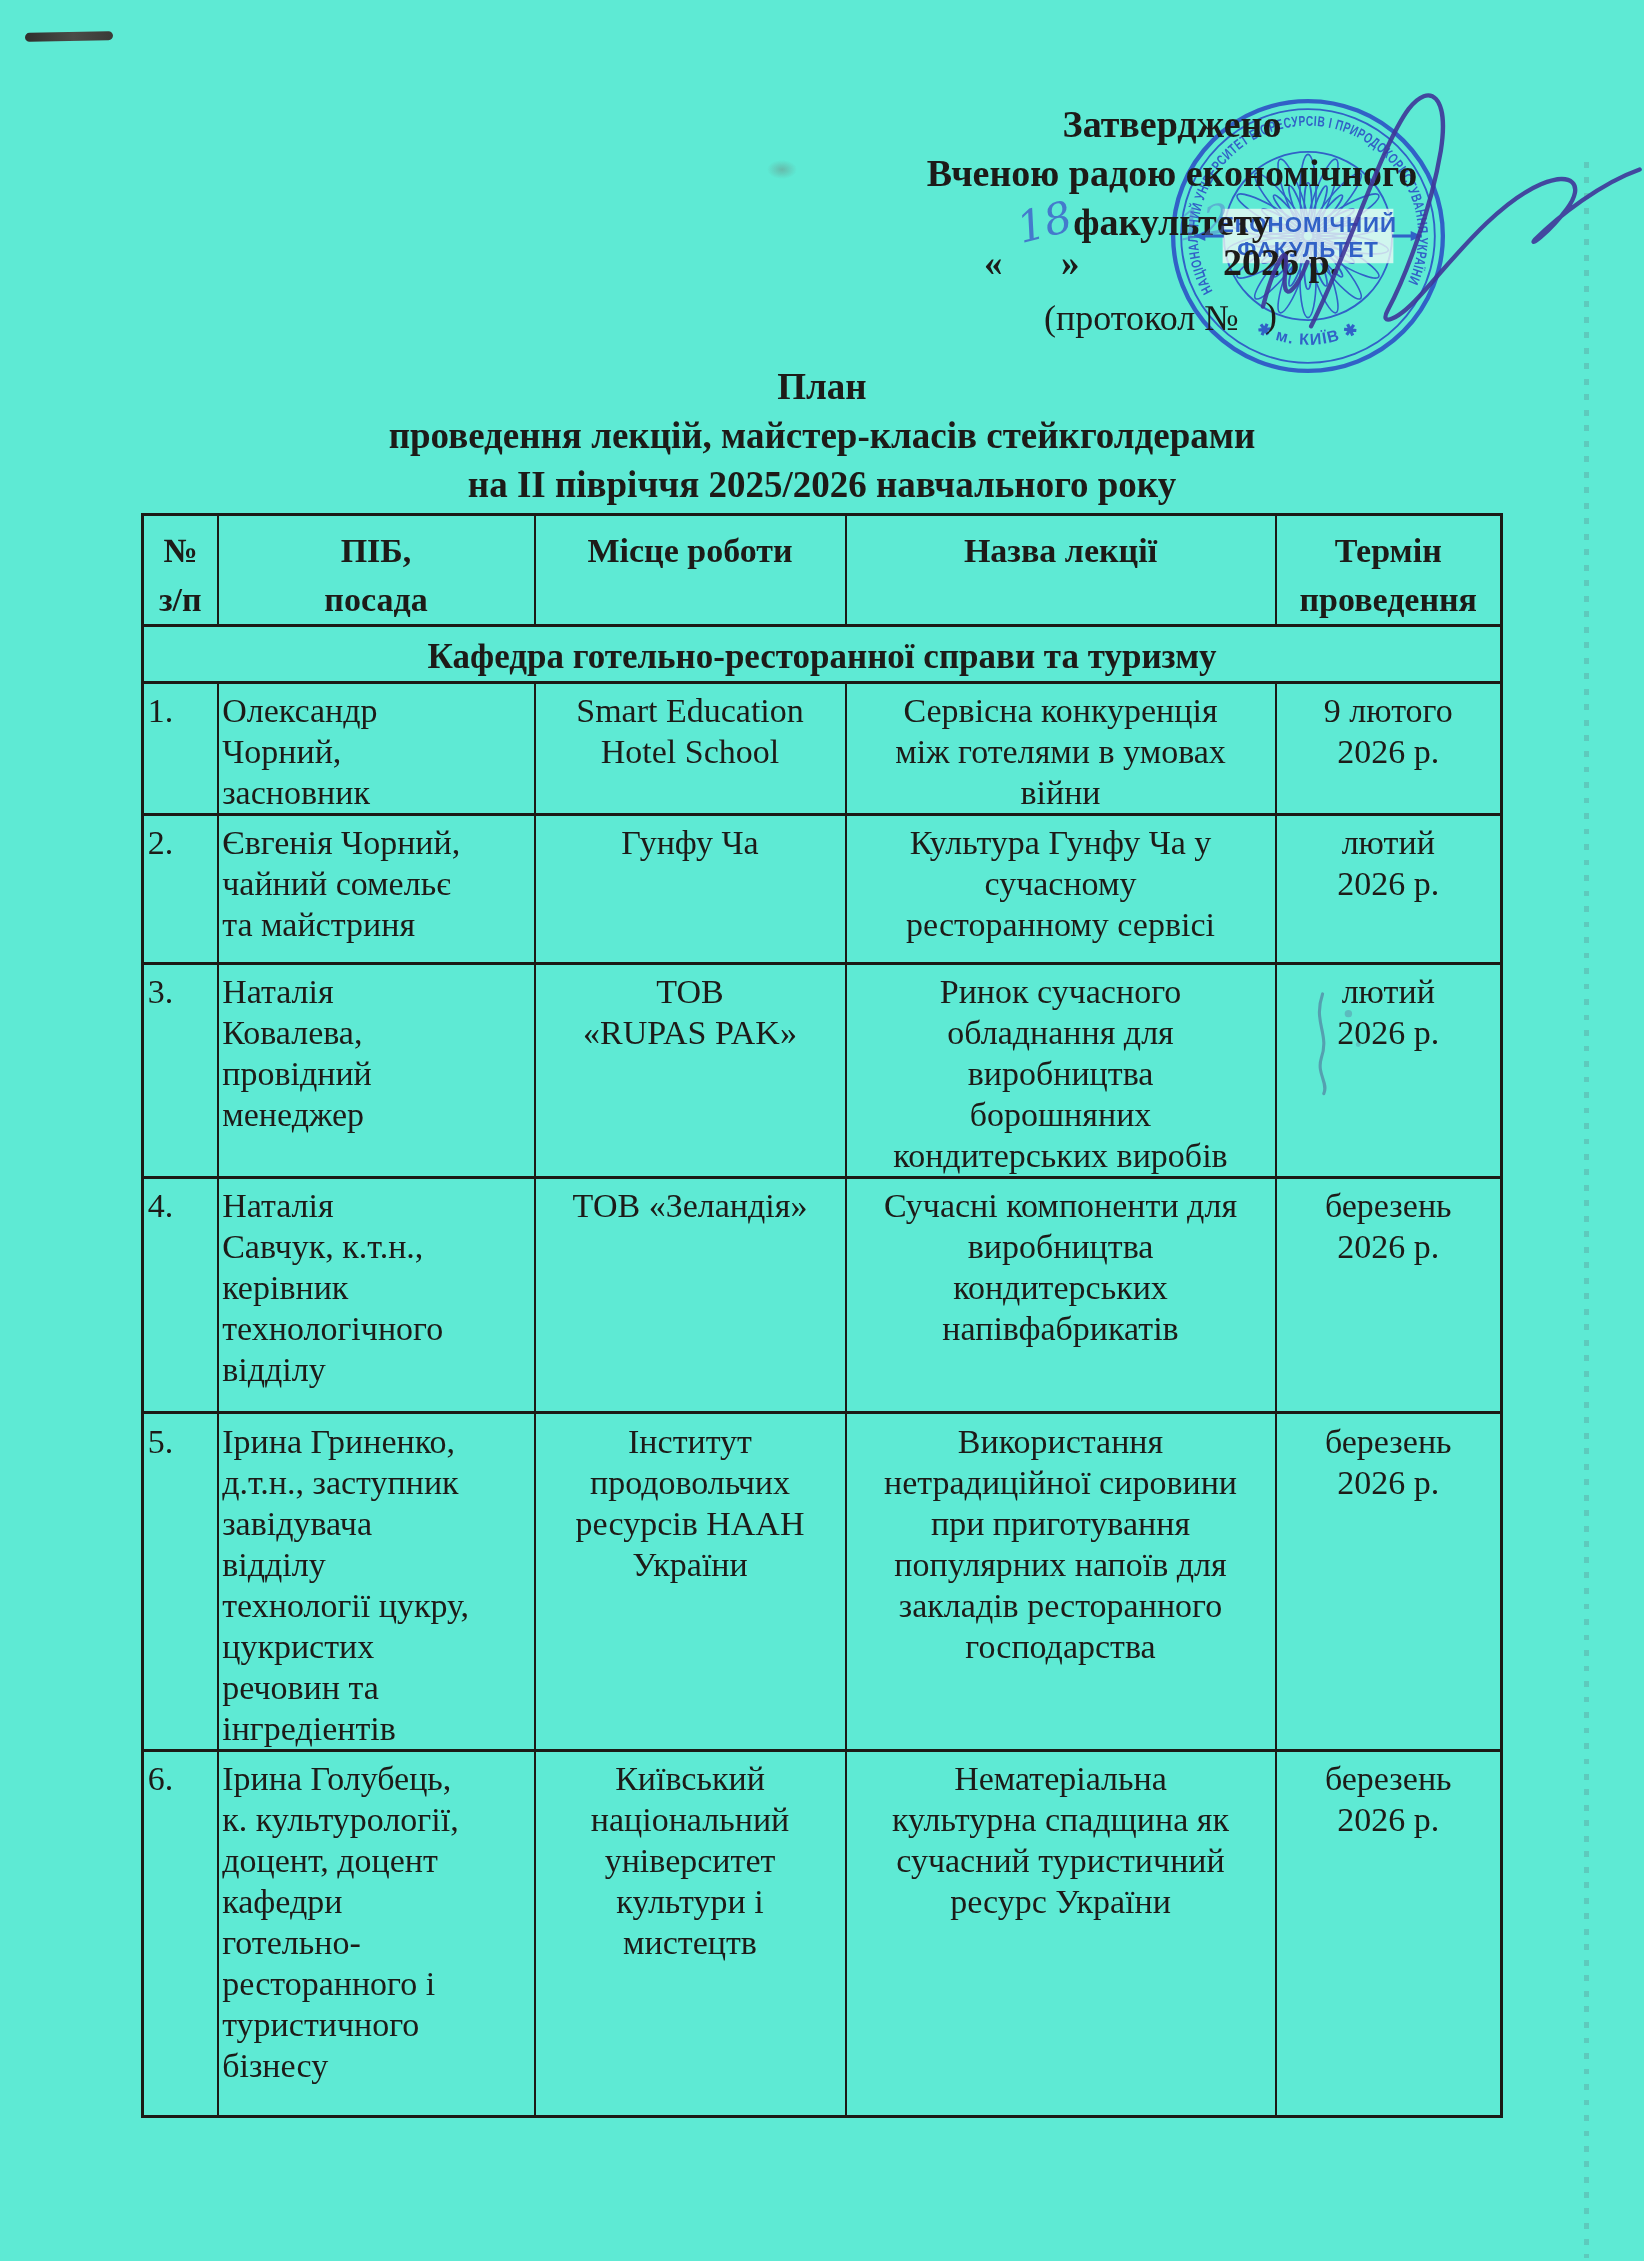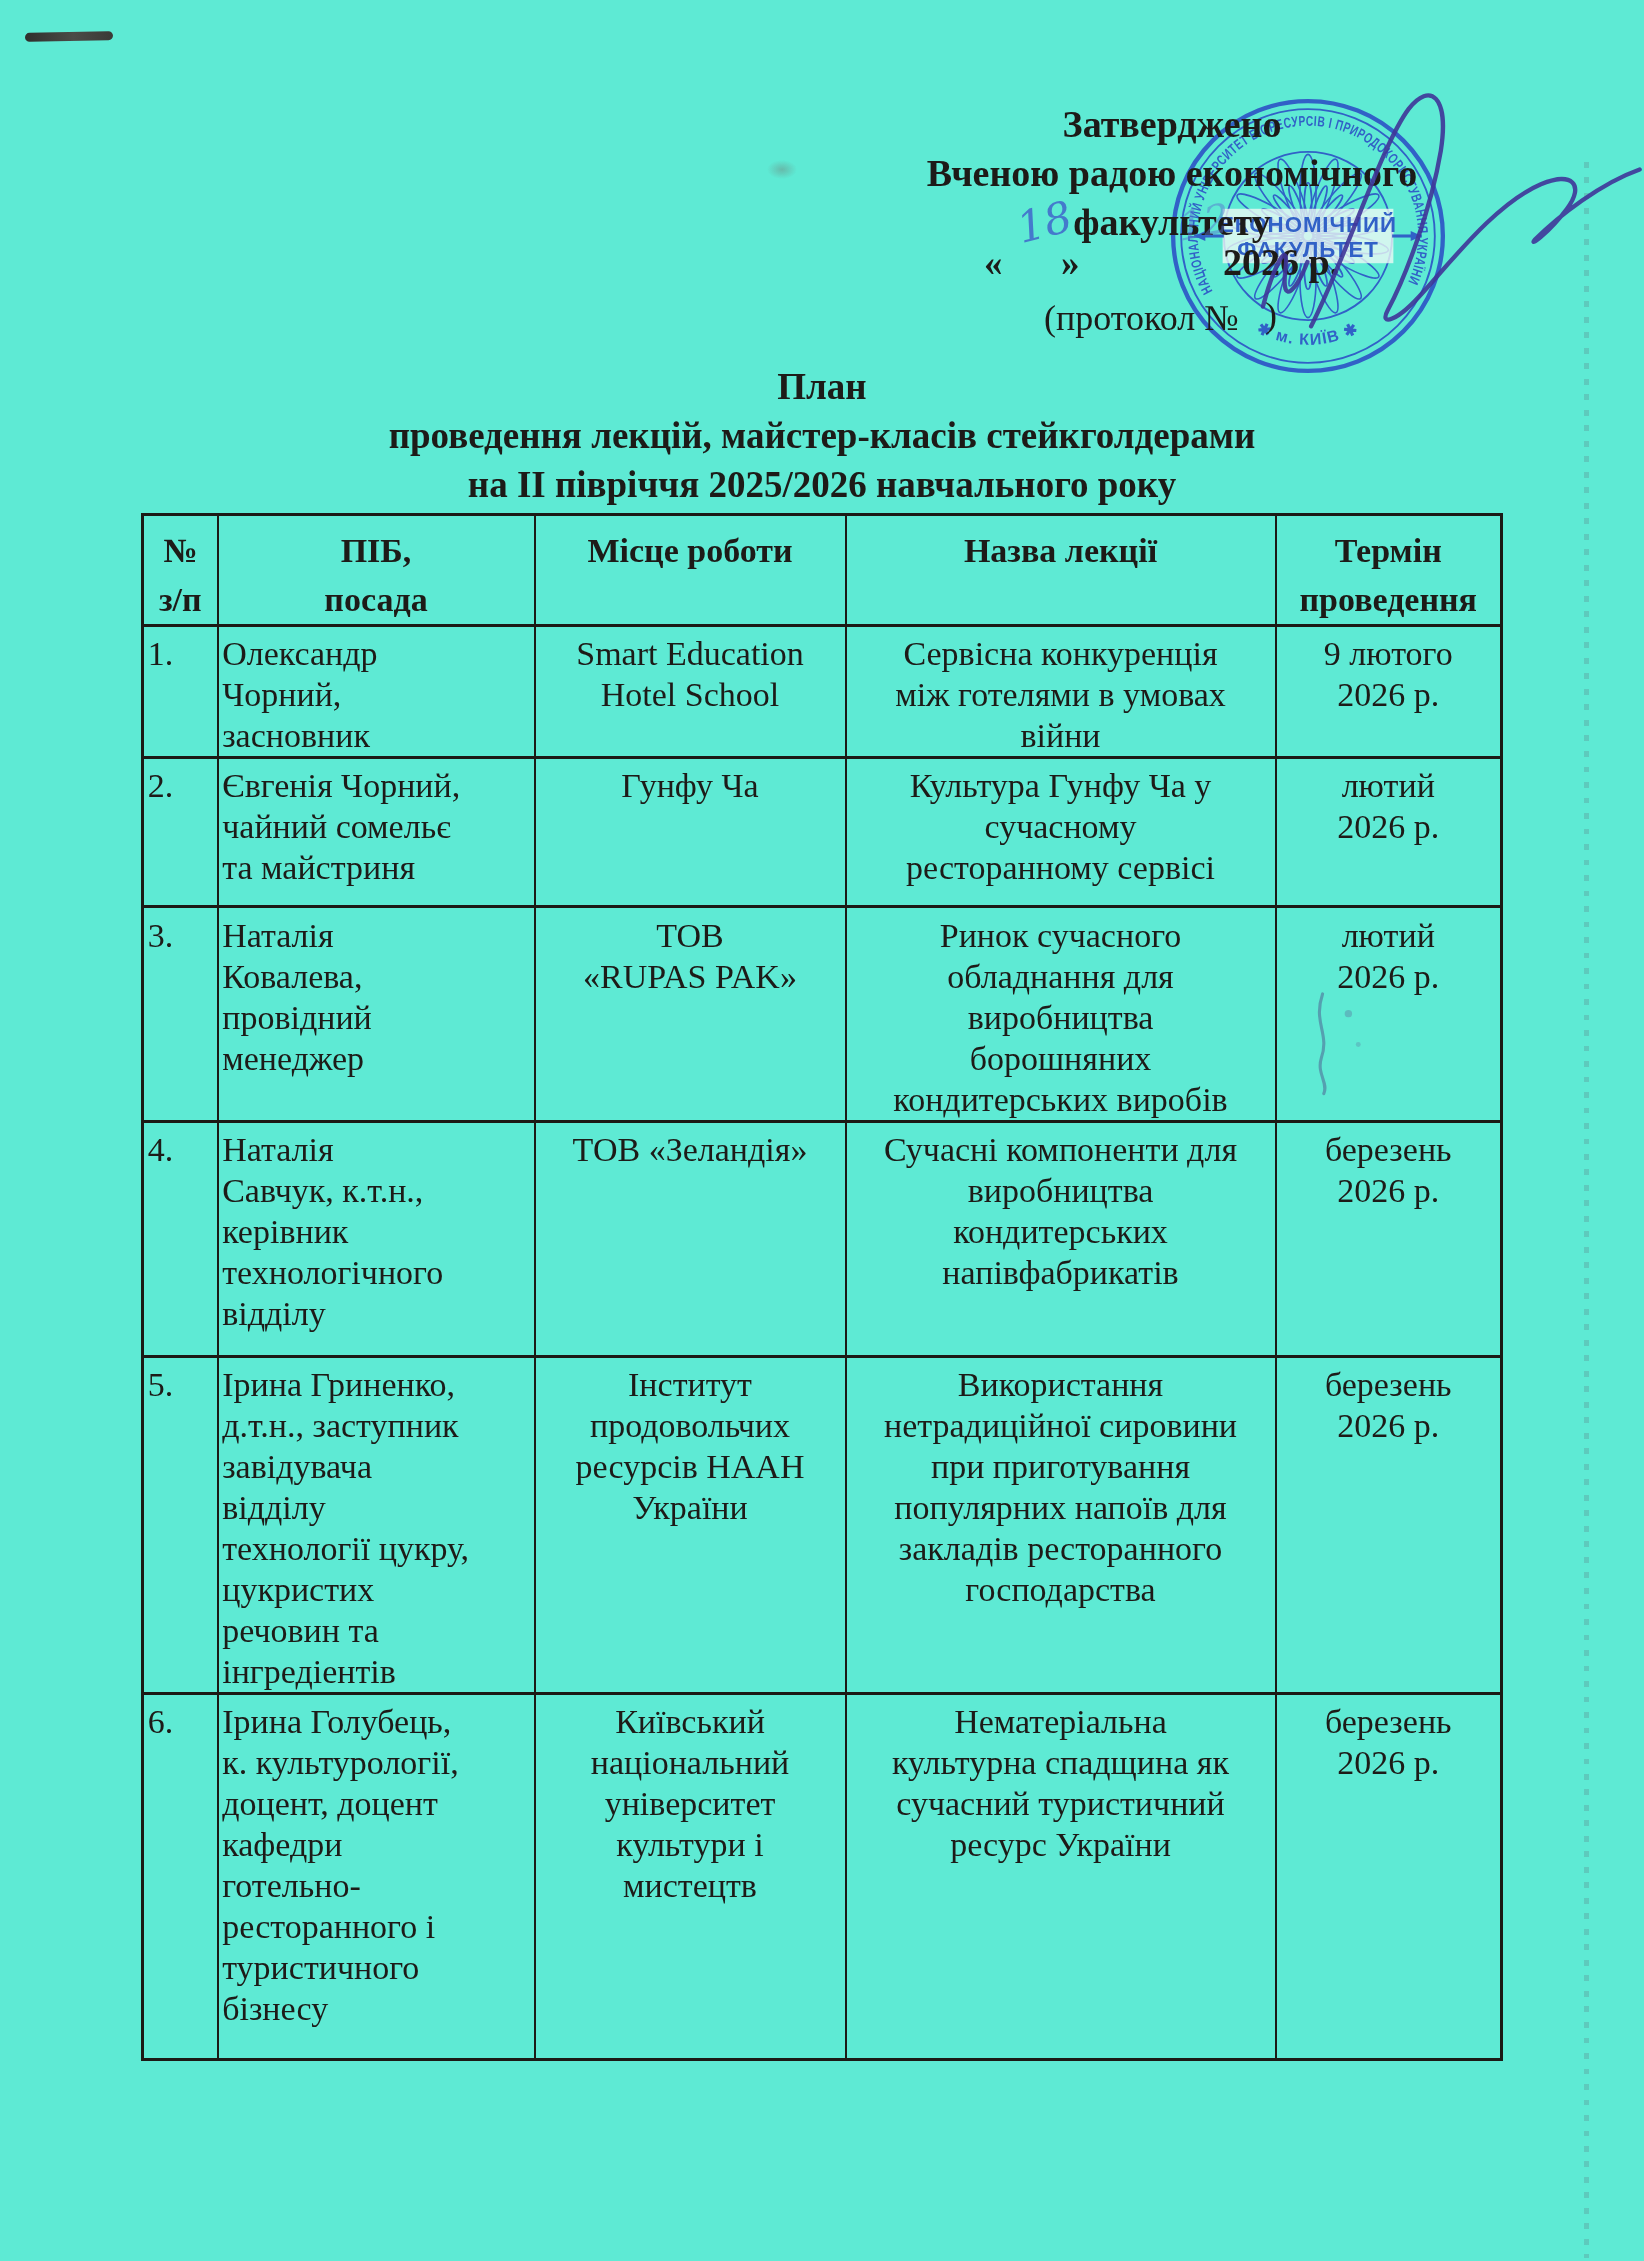--- a/index.html
+++ b/index.html
@@ -187,6 +187,9 @@
       </tr>
     </thead>
     <tbody>
+      <tr class="section-row">
+        <td colspan="5">Кафедра готельно-ресторанної справи та туризму</td>
+      </tr>
     <tr class="data-row r1">
       <td data-field="num">1.</td>
       <td data-field="name">Олександр

